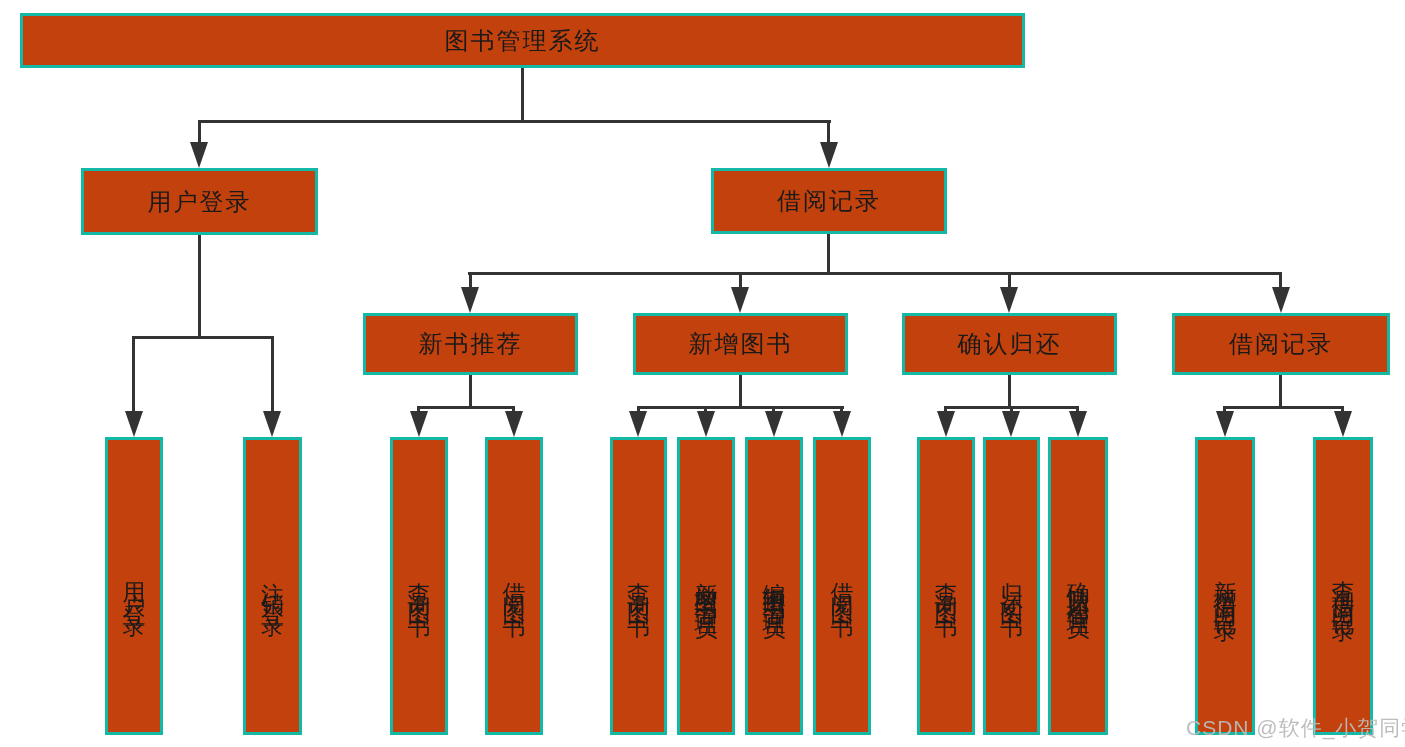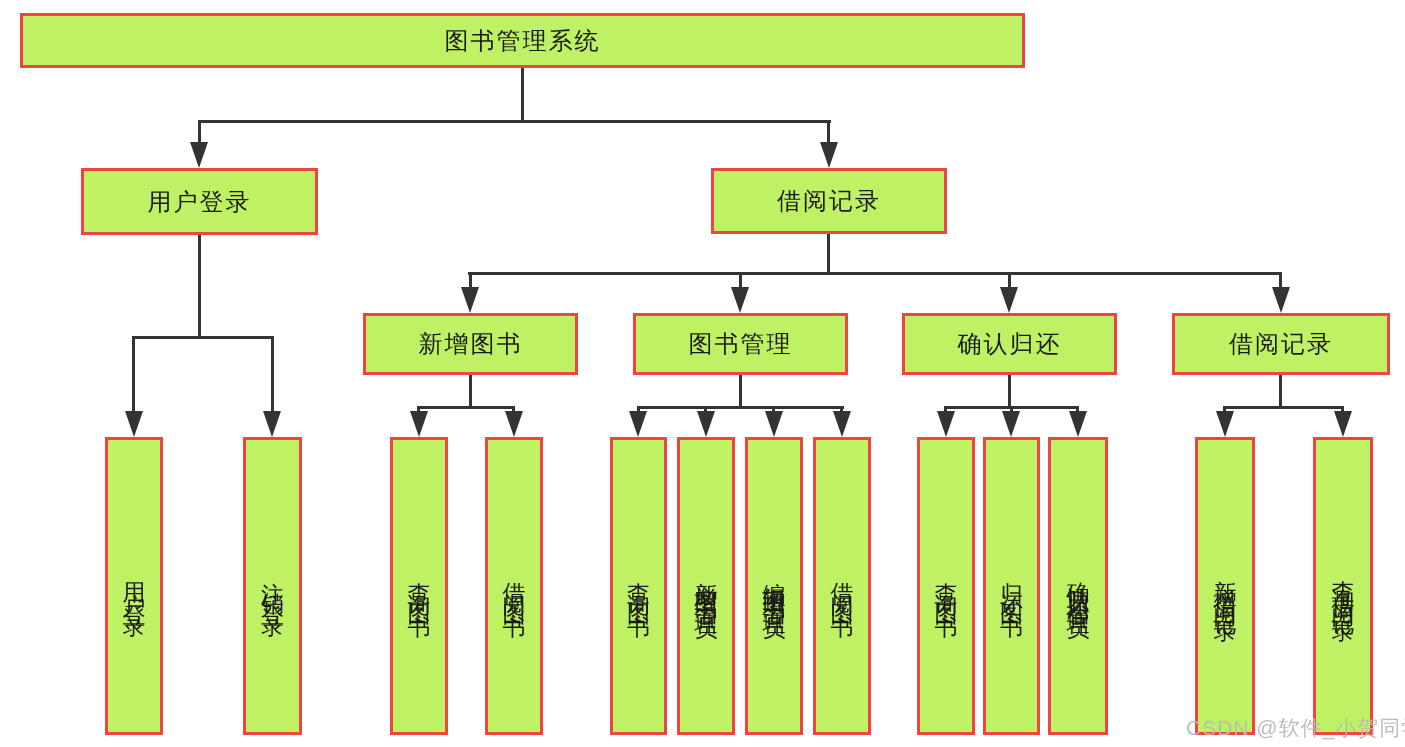--- a/index.html
+++ b/index.html
@@ -8,7 +8,7 @@
     font-family:"Liberation Sans","DejaVu Sans",sans-serif;color:#1a1a1a;
   }
   .box{
-    position:absolute;box-sizing:border-box;border:3px solid #ef4444;background:#bef264;
+    position:absolute;box-sizing:border-box;border:3px solid #14b8a6;background:#c2410c;
     display:flex;align-items:center;justify-content:center;text-align:center;
   }
   .box.h{font-size:24px;letter-spacing:2px;white-space:nowrap;}

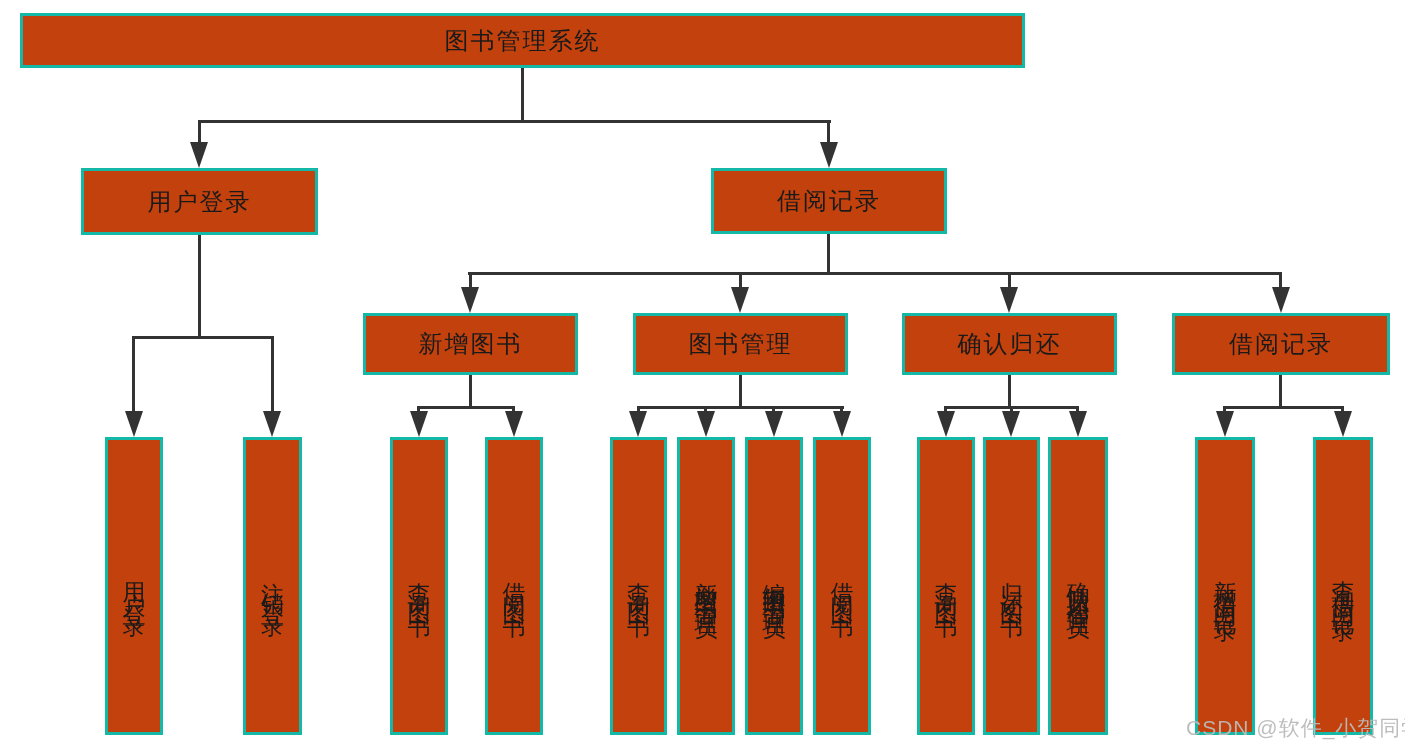--- a/index.html
+++ b/index.html
@@ -66,7 +66,7 @@
   <div class="vline" style="left:1279px;top:272px;height:17px;"></div>
   <div class="arrow" style="left:1272px;top:287px;"></div>
 
-  <div class="box h" style="left:363px;top:313px;width:215px;height:62px;">新增图书</div>
+  <div class="box h" style="left:363px;top:313px;width:215px;height:62px;">新书推荐</div>
   <div class="box h" style="left:633px;top:313px;width:215px;height:62px;">图书管理</div>
   <div class="box h" style="left:902px;top:313px;width:215px;height:62px;">确认归还</div>
   <div class="box h" style="left:1172px;top:313px;width:218px;height:62px;">借阅记录</div>

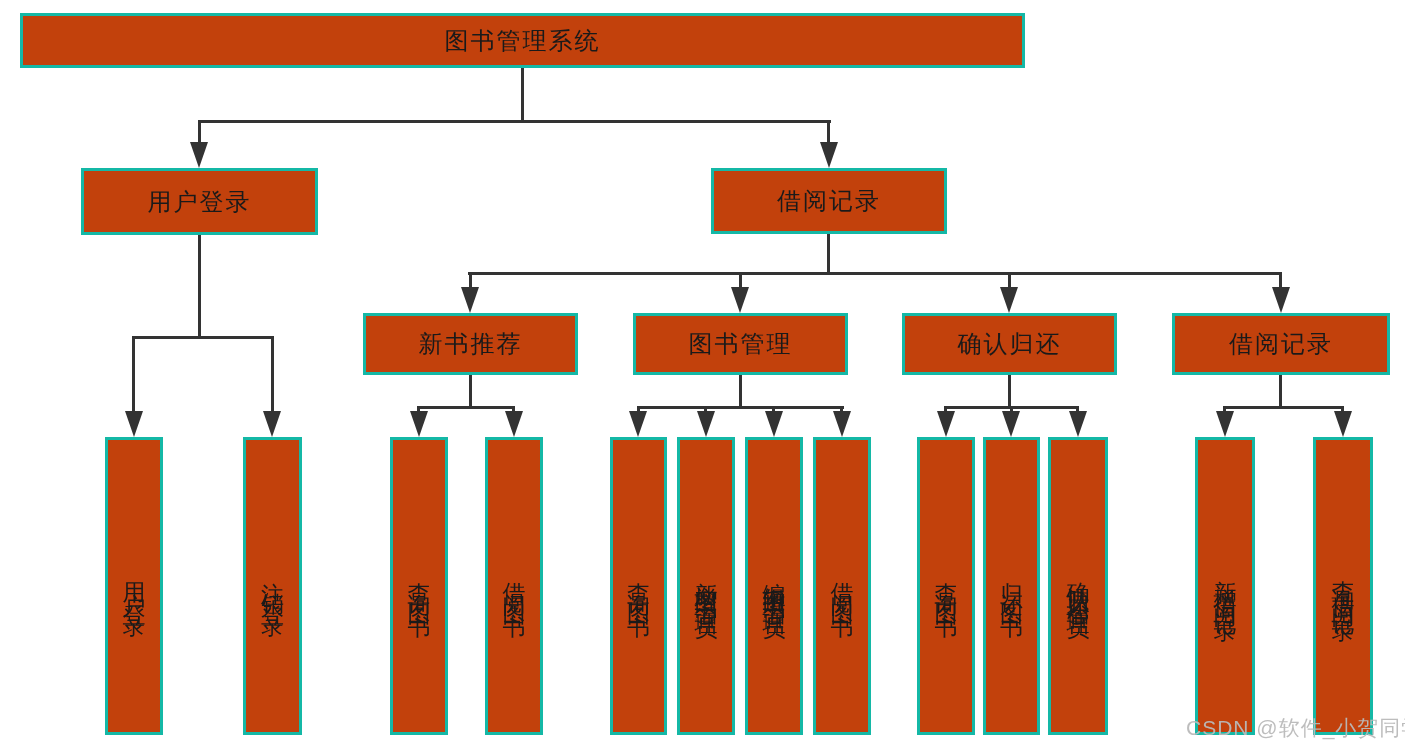--- a/index.html
+++ b/index.html
@@ -67,7 +67,7 @@
   <div class="arrow" style="left:1272px;top:287px;"></div>
 
   <div class="box h" style="left:363px;top:313px;width:215px;height:62px;">新书推荐</div>
-  <div class="box h" style="left:633px;top:313px;width:215px;height:62px;">图书管理</div>
+  <div class="box h" style="left:633px;top:313px;width:215px;height:62px;">新增图书</div>
   <div class="box h" style="left:902px;top:313px;width:215px;height:62px;">确认归还</div>
   <div class="box h" style="left:1172px;top:313px;width:218px;height:62px;">借阅记录</div>
 

